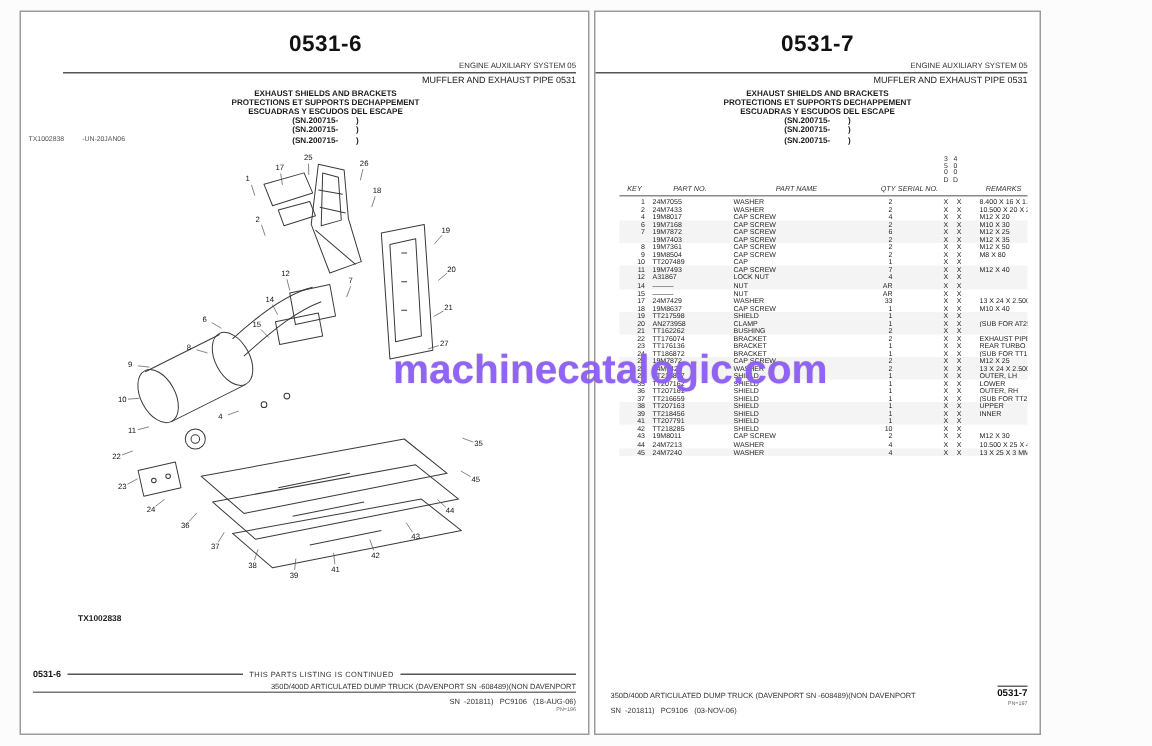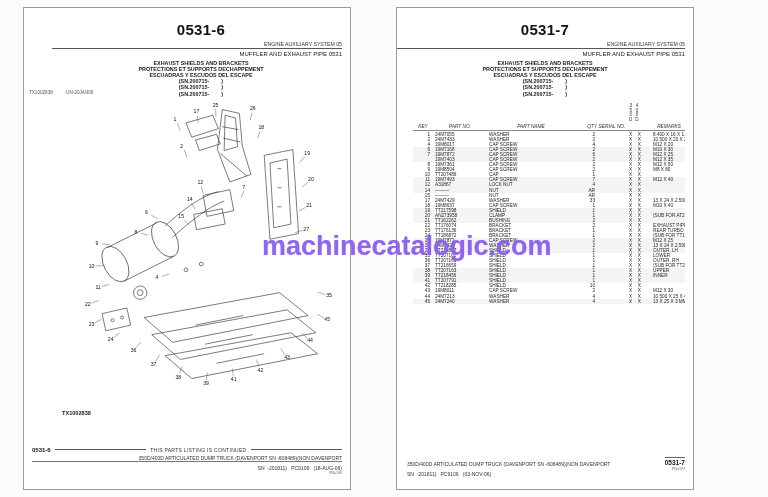--- a/index.html
+++ b/index.html
@@ -12,7 +12,7 @@
     position:absolute;top:7px;height:483px;background:#ffffff;
     border:1px solid #9b9b9b;box-sizing:border-box;
   }
-  #page-left{left:23px;width:328px;padding-left:28px;}
+  #page-left{left:13px;width:380px;padding-left:28px;}
   #page-right{left:396px;width:298px;}
 
   .pagenum-top{

